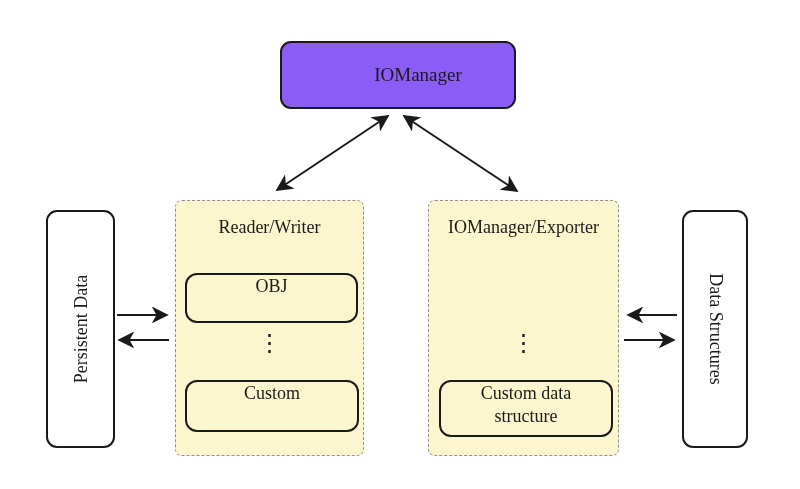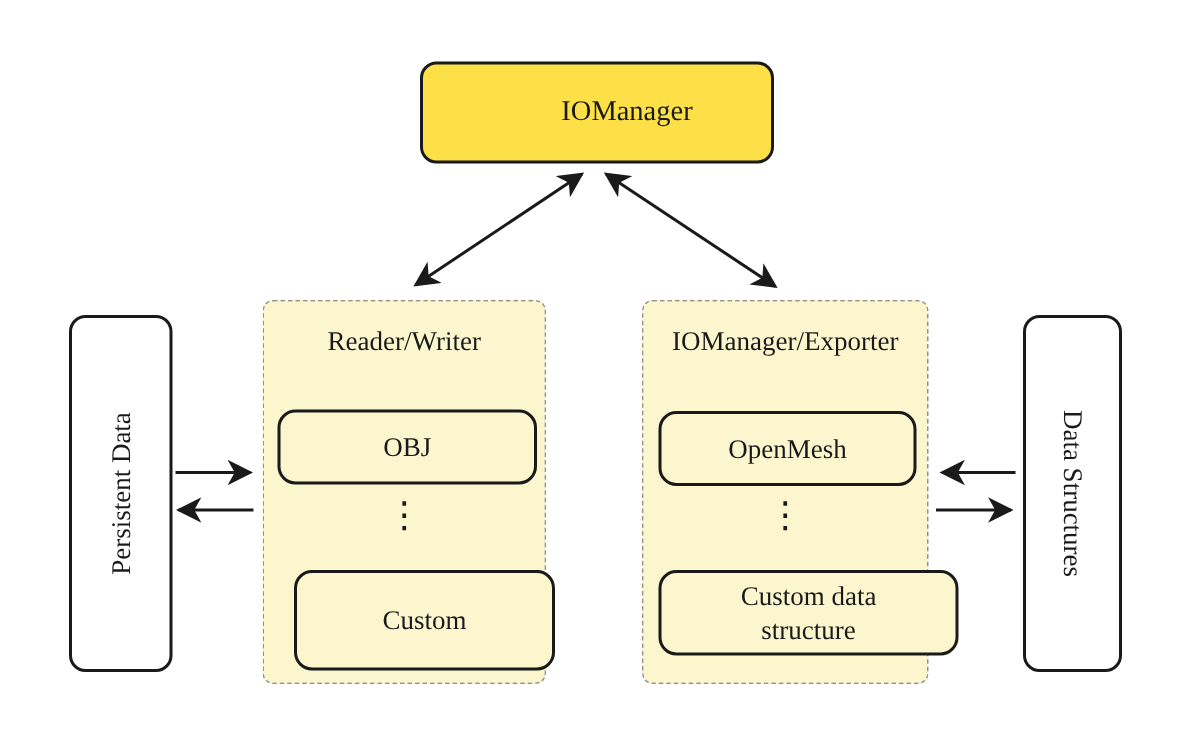--- a/index.html
+++ b/index.html
@@ -17,7 +17,7 @@
     box-sizing: border-box;
     border: 2.5px solid #1a1a1a;
     border-radius: 11px;
-    background: #fde047;
+    background: #8b5cf6;
     display: flex;
     align-items: center;
     justify-content: center;

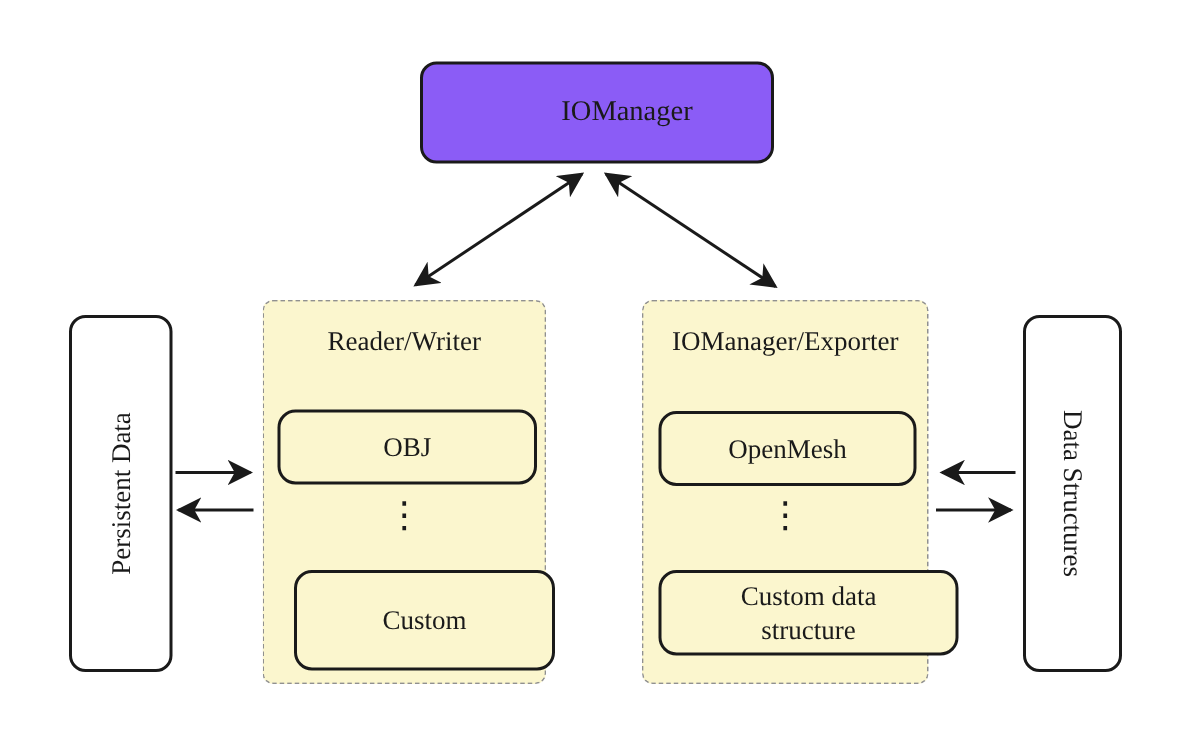--- a/index.html
+++ b/index.html
@@ -53,7 +53,7 @@
     display: flex;
     flex-direction: column;
     align-items: center;
-    justify-content: center;
+    justify-content: flex-start;
     text-align: center;
     font-size: 18px;
     line-height: 1.25;

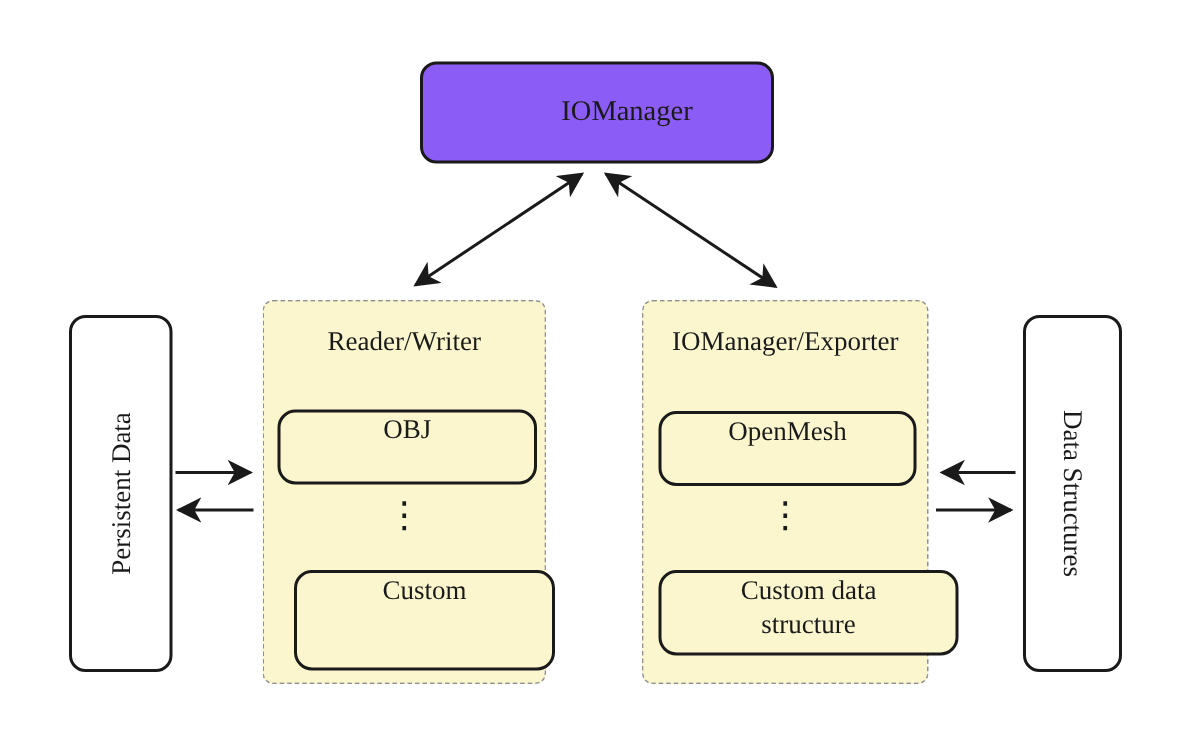--- a/index.html
+++ b/index.html
@@ -126,9 +126,6 @@
 
   <div class="panel" id="panel-right">
     <div class="panel-label">IOManager/Exporter</div>
-    <div class="inner-box inner-top">
-      <span>OpenMesh</span>
-    </div>
     <div class="dots">⋮</div>
     <div class="inner-box inner-bottom">
       <span>Custom data</span>

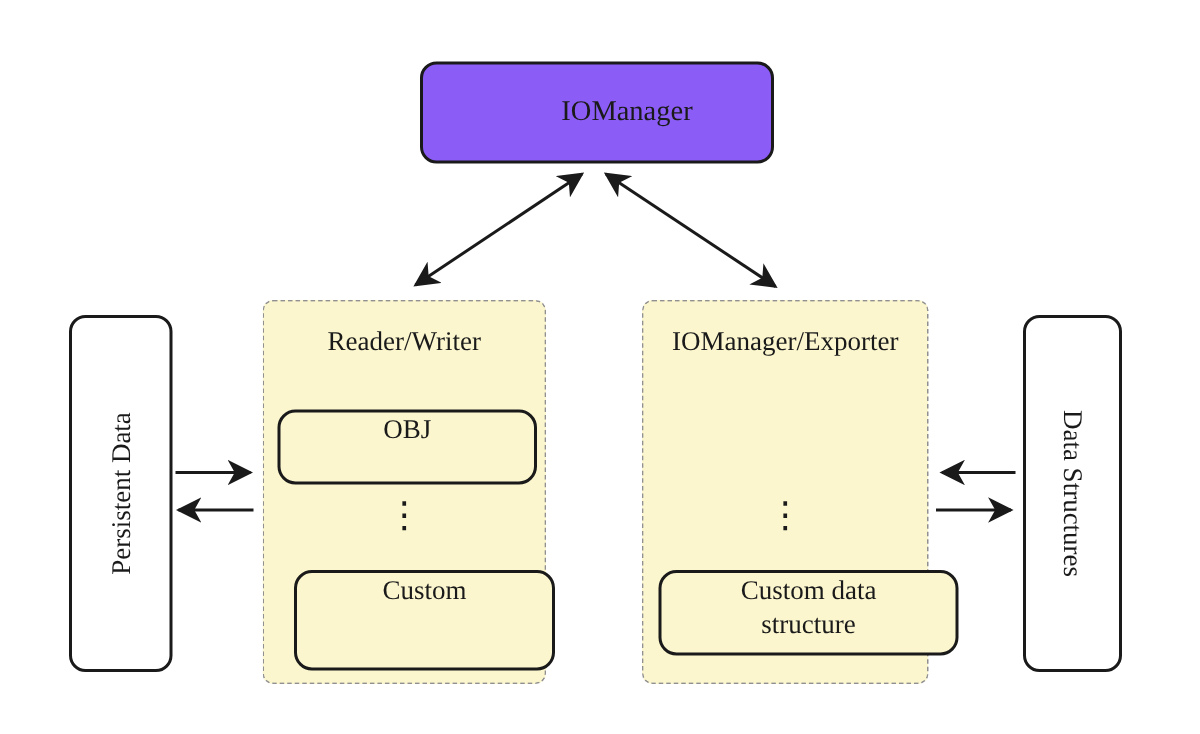--- a/index.html
+++ b/index.html
@@ -59,7 +59,7 @@
     line-height: 1.25;
   }
   #panel-left  .inner-top    { left: 9px;  top: 72px;  width: 173px; height: 50px; }
-  #panel-left  .inner-bottom { left: 20px;  top: 179px; width: 174px; height: 67px; }
+  #panel-left  .inner-bottom { left: 9px;  top: 179px; width: 174px; height: 52px; }
   #panel-right .inner-top    { left: 10px; top: 73px;  width: 172px; height: 50px; }
   #panel-right .inner-bottom { left: 10px; top: 179px; width: 200px; height: 57px; }
   .dots {

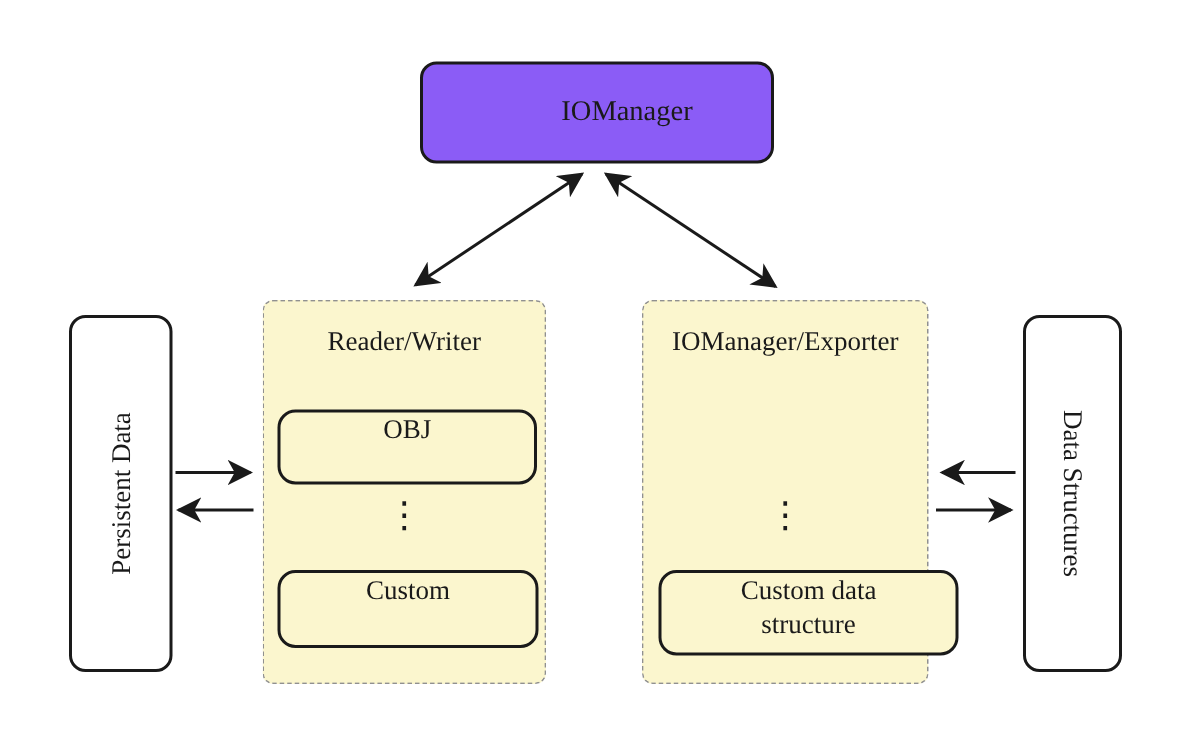--- a/index.html
+++ b/index.html
@@ -61,7 +61,7 @@
   #panel-left  .inner-top    { left: 9px;  top: 72px;  width: 173px; height: 50px; }
   #panel-left  .inner-bottom { left: 9px;  top: 179px; width: 174px; height: 52px; }
   #panel-right .inner-top    { left: 10px; top: 73px;  width: 172px; height: 50px; }
-  #panel-right .inner-bottom { left: 10px; top: 179px; width: 200px; height: 57px; }
+  #panel-right .inner-bottom { left: 10px; top: 179px; width: 174px; height: 57px; }
   .dots {
     position: absolute;
     left: 0; right: 0; top: 130px;

